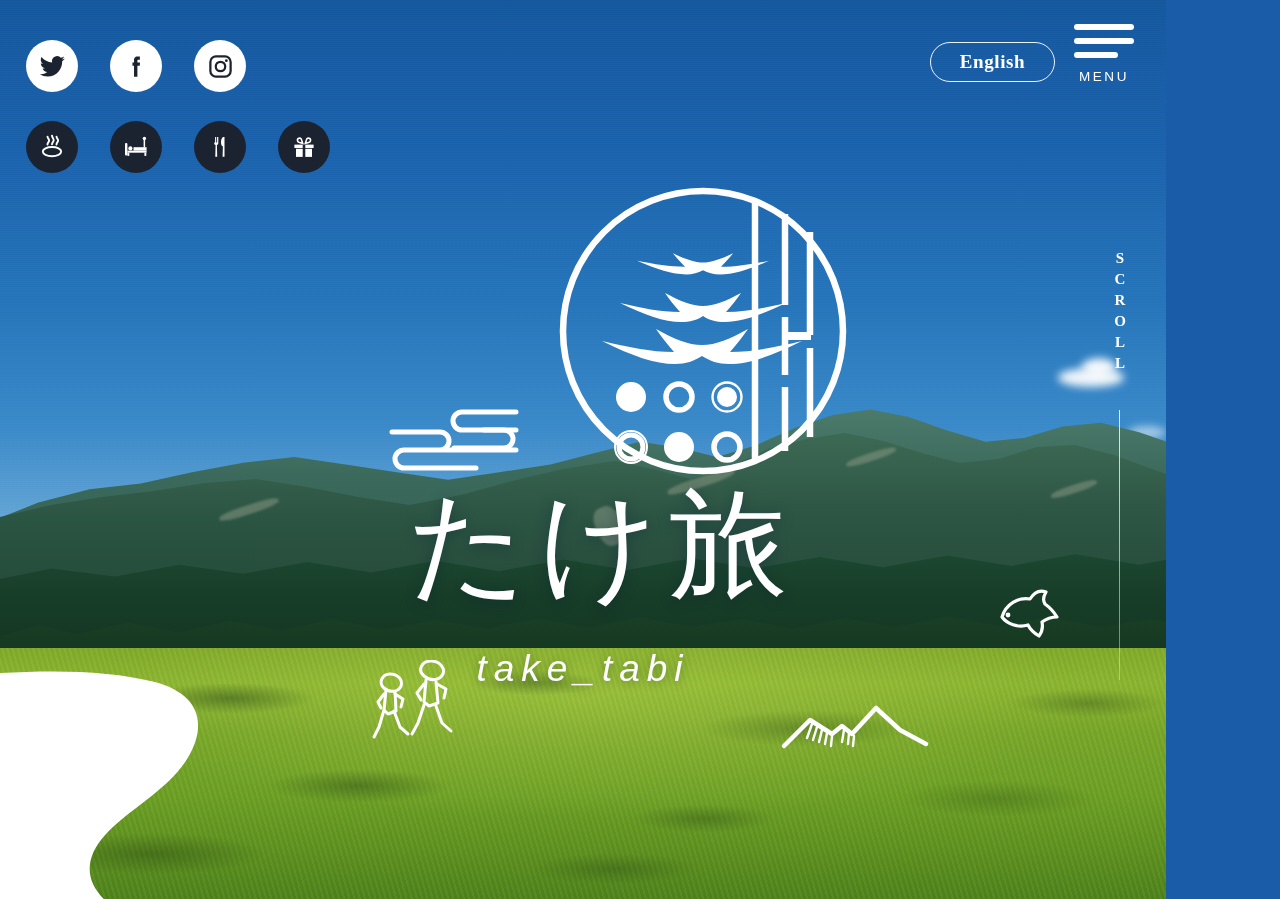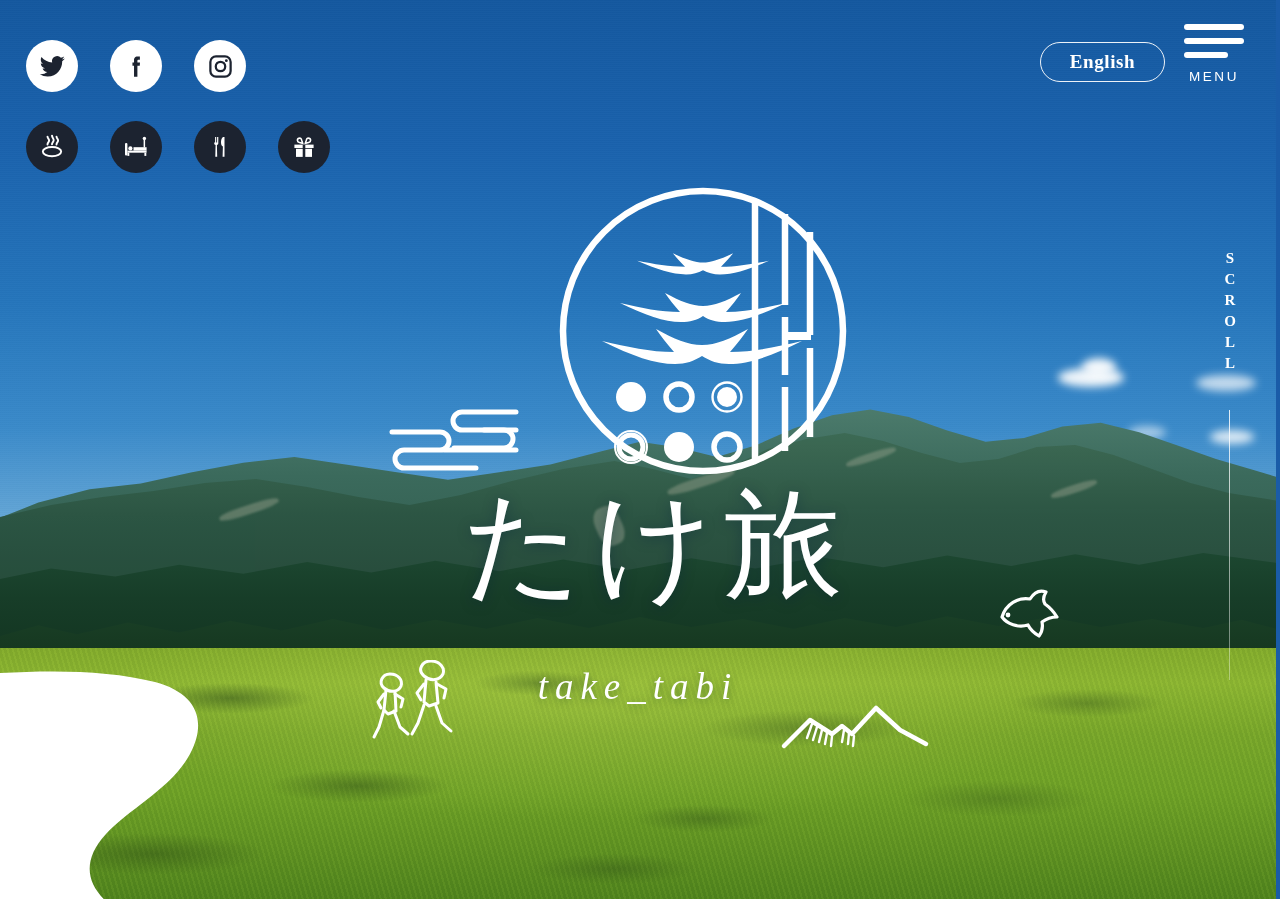--- a/index.html
+++ b/index.html
@@ -7,7 +7,7 @@
   html,body { width:1280px; height:899px; overflow:hidden; background:#1a5ca8; }
   body { font-family:"Liberation Sans", sans-serif; }
 
-  #stage { position:relative; width:1276px; height:899px; overflow:hidden; }
+  #stage { position:relative; width:1166px; height:899px; overflow:hidden; }
 
   
   .photo { position:absolute; inset:0; overflow:hidden; }

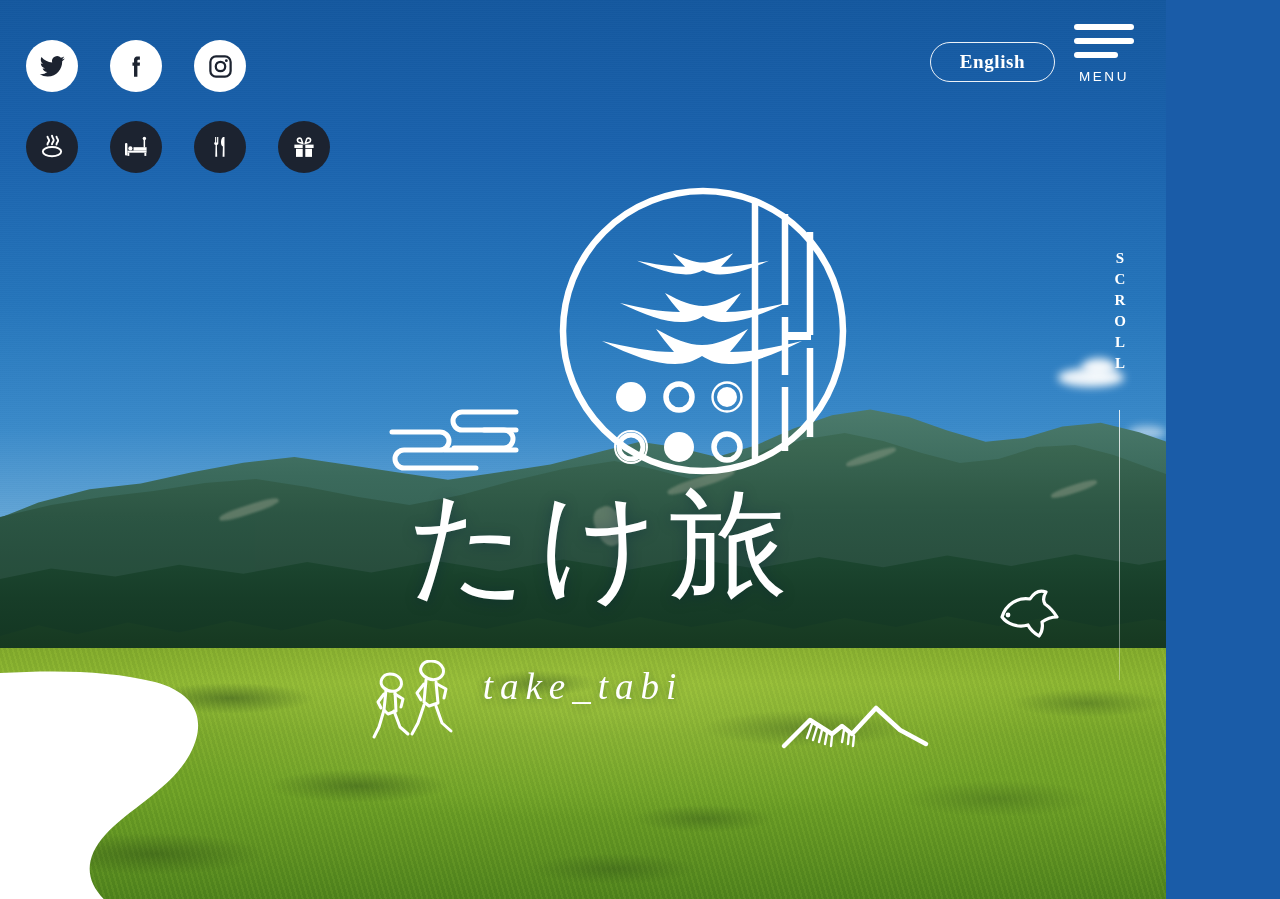--- a/index.html
+++ b/index.html
@@ -169,11 +169,10 @@
   .title-en {
     position:absolute; left:0; right:0; top:648px;
     text-align:center;
-    font-family:Liberation Serif, serif;
+    font-family:Liberation Sans, sans-serif;
     font-style:italic; color:#fff; font-size:37px;
     letter-spacing:7px;
     text-shadow:0 2px 10px rgba(0,40,20,.4);
-    margin-top:17px;
   }
 
   

